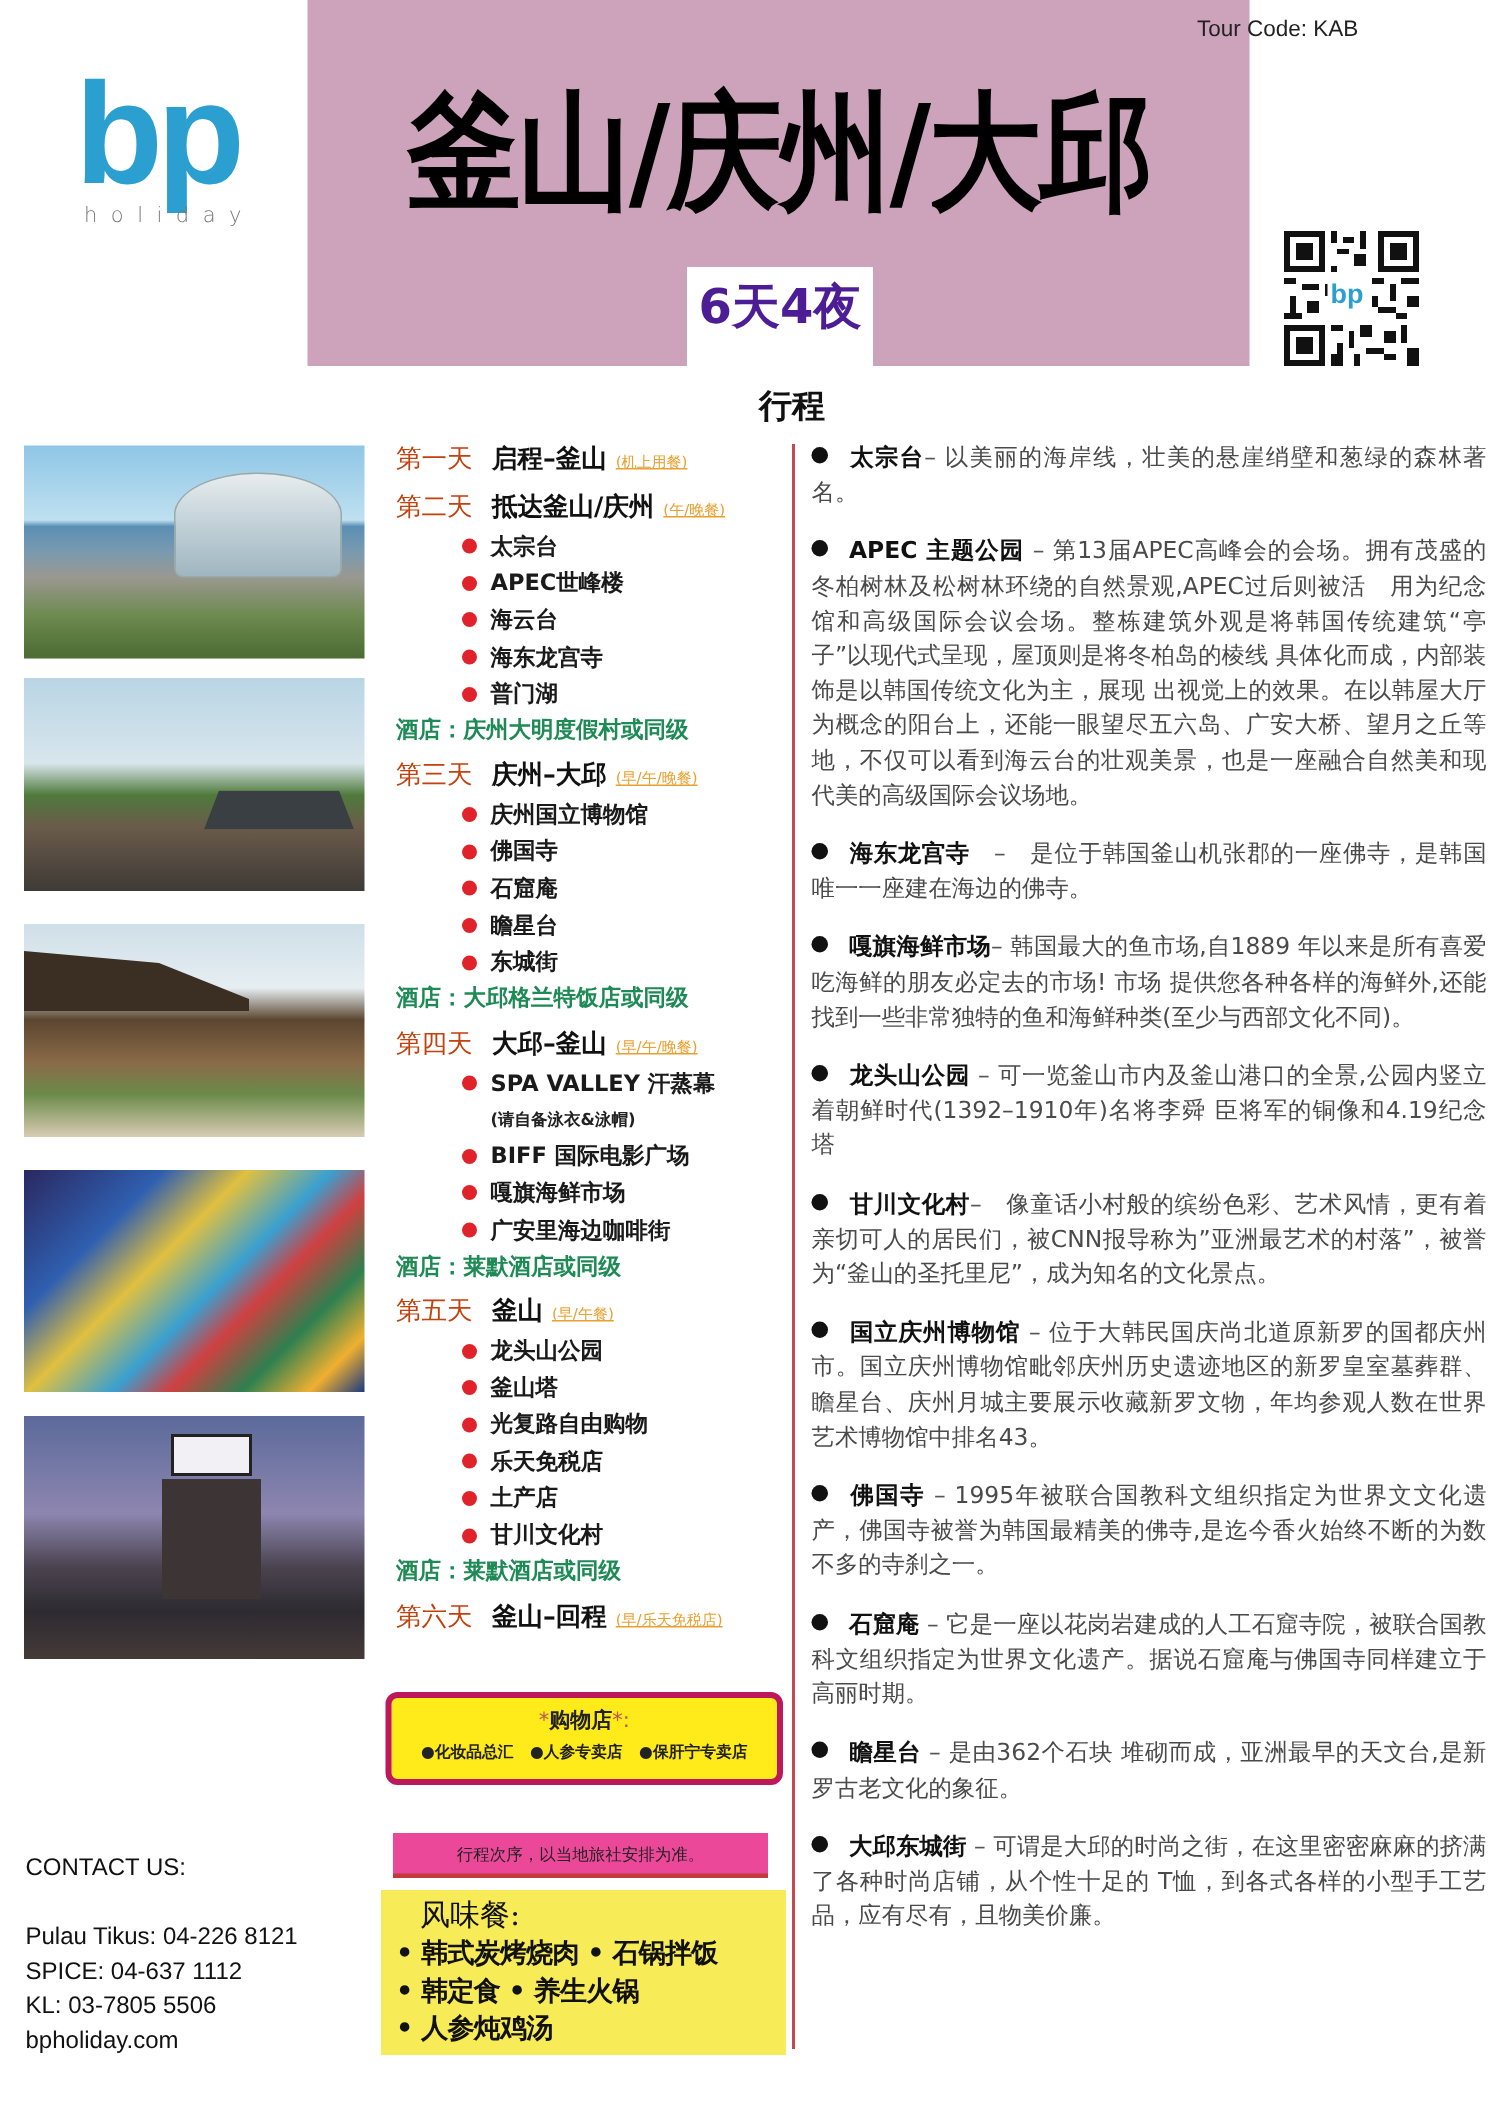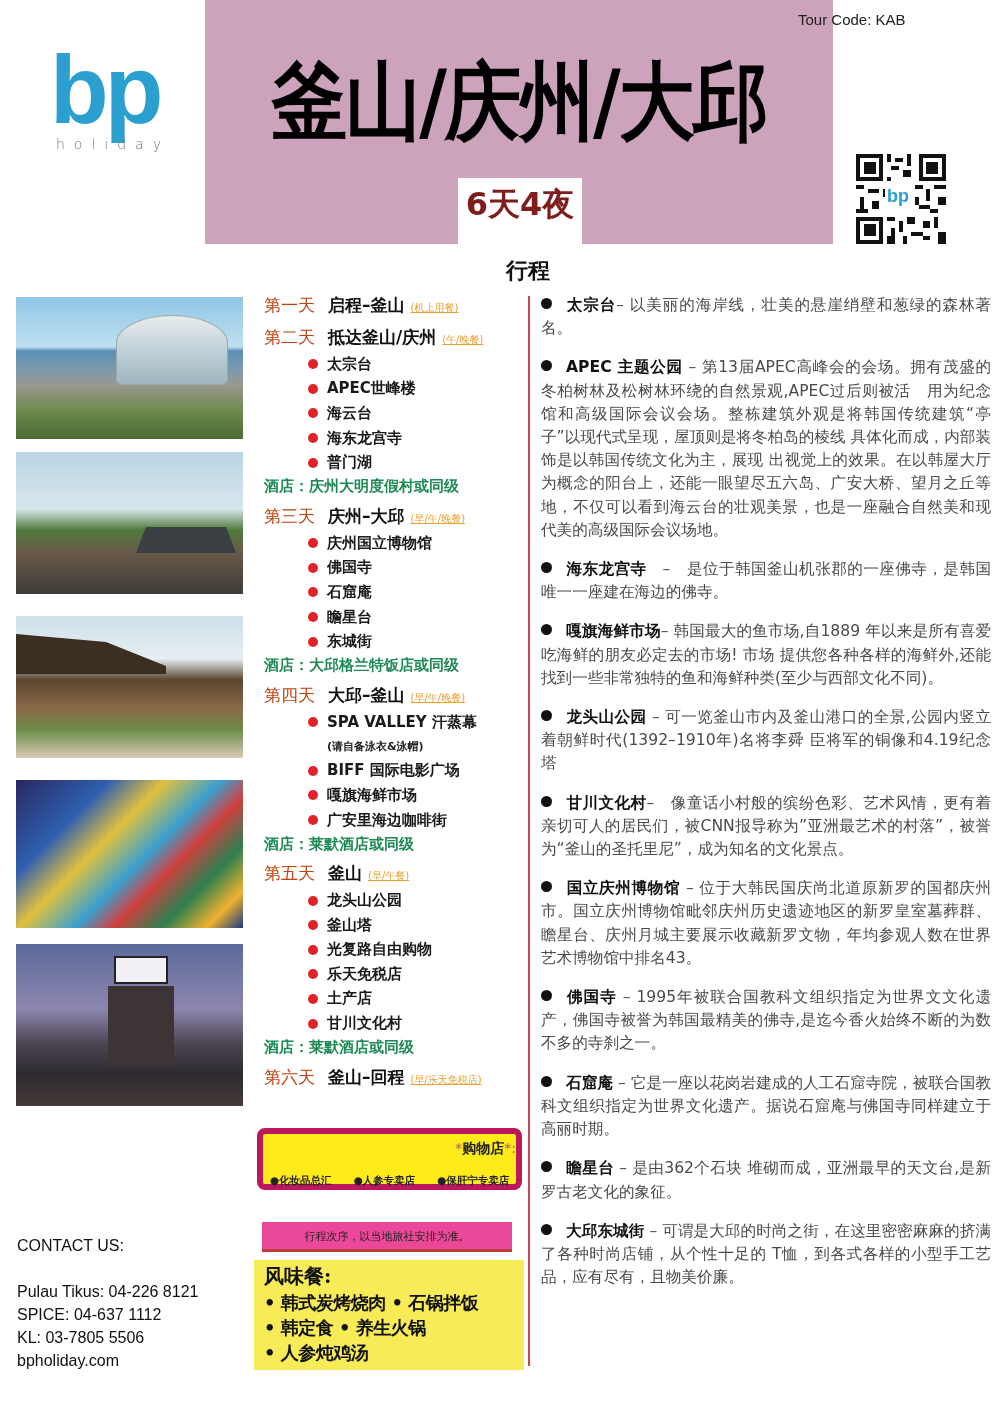--- a/index.html
+++ b/index.html
@@ -13,7 +13,7 @@
 
   .banner { position: absolute; left: 205px; top: 0; width: 628px; height: 244px; background: #cca3bb; }
   .banner-title { position: absolute; left: 0; right: 0; top: 52px; text-align: center; font-size: 76px; font-weight: bold; color: #000; letter-spacing: -2px; transform: scaleY(1.12); }
-  .duration { position: absolute; left: 253px; top: 178px; width: 124px; height: 66px; background: #ffffff; text-align: center; font-size: 32px; font-weight: bold; line-height: 52px; color: #7f1d1d; }
+  .duration { position: absolute; left: 253px; top: 178px; width: 124px; height: 66px; background: #ffffff; text-align: center; font-size: 32px; font-weight: bold; line-height: 52px; color: #4c1d95; }
 
   .tour-code { position: absolute; left: 798px; top: 11px; font-family: "Liberation Sans", sans-serif; font-size: 15px; color: #222; }
 

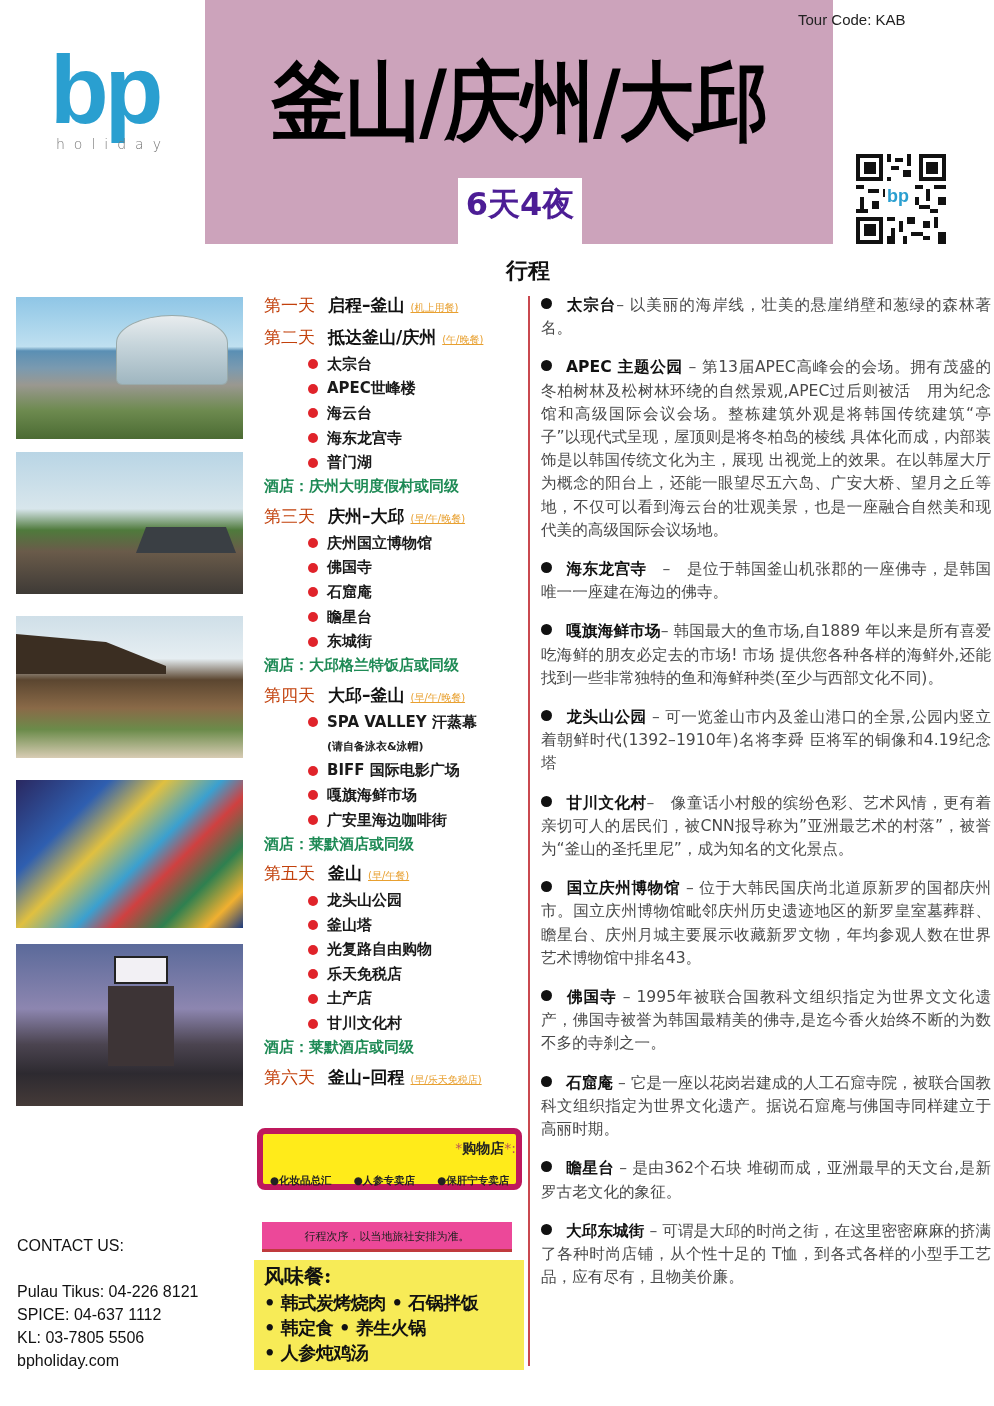--- a/index.html
+++ b/index.html
@@ -51,7 +51,7 @@
   .divider { position: absolute; left: 528px; top: 296px; width: 2px; height: 1070px; background: #c9484f; }
 
   
-  .shop { position: absolute; left: 257px; top: 1128px; width: 265px; height: 62px; background: #ffeb1a; border: 6px solid #be185d; border-radius: 8px; text-align: right; }
+  .shop { position: absolute; left: 257px; top: 1128px; width: 265px; height: 62px; background: #ffeb1a; border: 4px solid #be185d; border-radius: 8px; text-align: center; }
   .shop-title { font-size: 14px; font-weight: bold; color: #222; margin-top: 6px; }
   .shop-title .ast { color: #b55; font-weight: normal; }
   .shop-items { display: flex; justify-content: center; gap: 22px; margin-top: 16px; font-size: 10.5px; font-weight: bold; color: #222; }

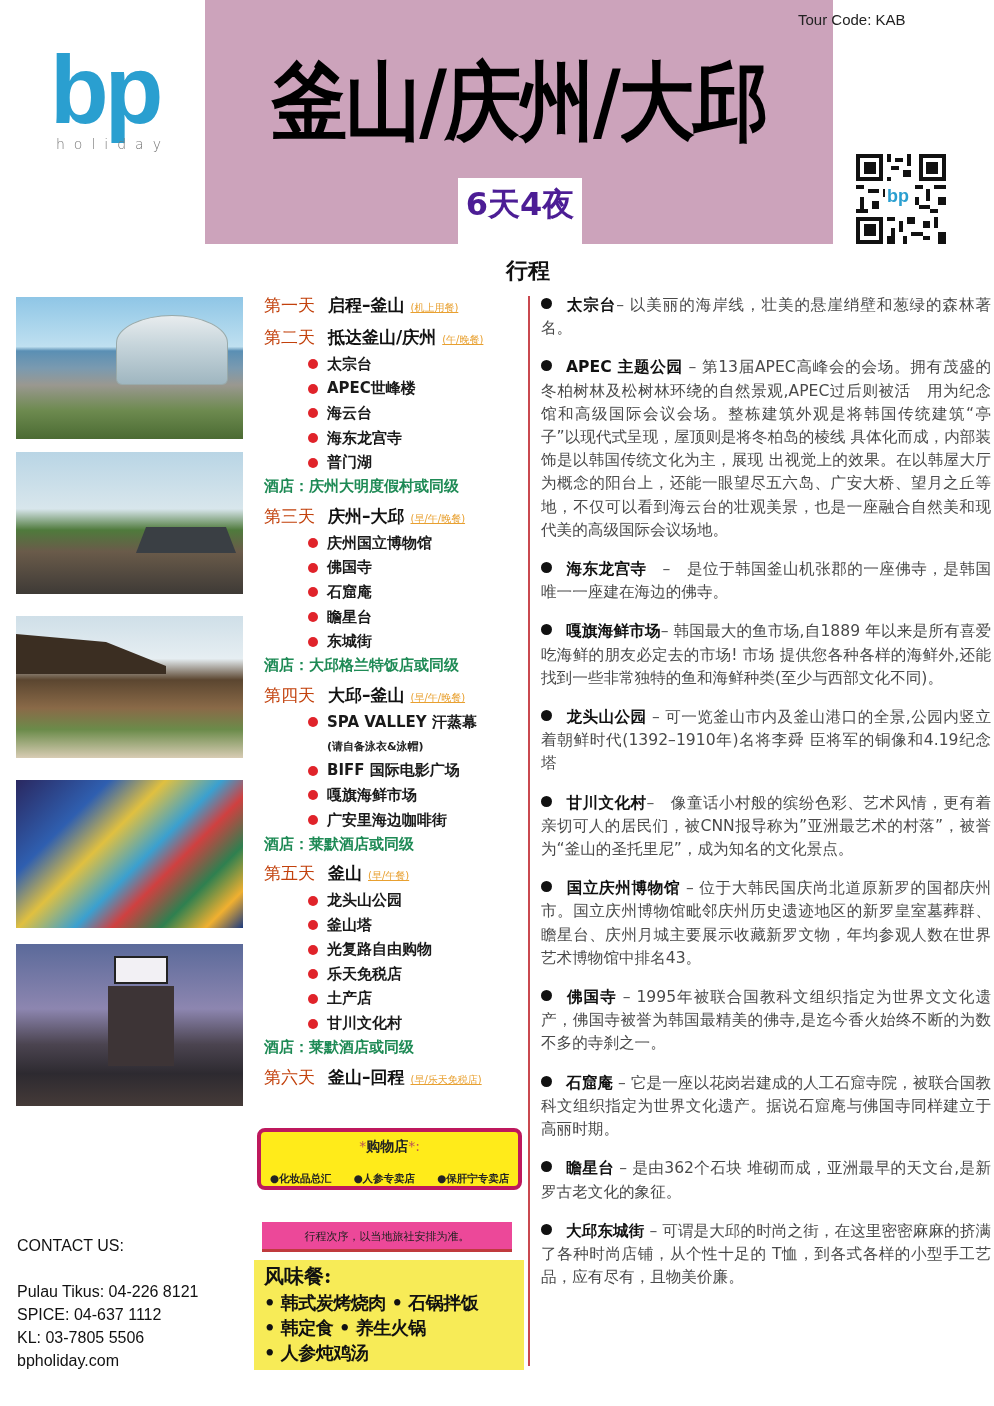--- a/index.html
+++ b/index.html
@@ -54,7 +54,7 @@
   .shop { position: absolute; left: 257px; top: 1128px; width: 265px; height: 62px; background: #ffeb1a; border: 4px solid #be185d; border-radius: 8px; text-align: center; }
   .shop-title { font-size: 14px; font-weight: bold; color: #222; margin-top: 6px; }
   .shop-title .ast { color: #b55; font-weight: normal; }
-  .shop-items { display: flex; justify-content: center; gap: 22px; margin-top: 16px; font-size: 10.5px; font-weight: bold; color: #222; }
+  .shop-items { display: flex; justify-content: center; gap: 11px; margin-top: 5px; font-size: 10.5px; font-weight: bold; color: #222; }
 
   .note { position: absolute; left: 262px; top: 1222px; width: 250px; height: 30px; text-align: center; font-size: 11px; color: #222; line-height: 30px; border-bottom: 3px solid #c03a3e; background: #ec4899; }
 

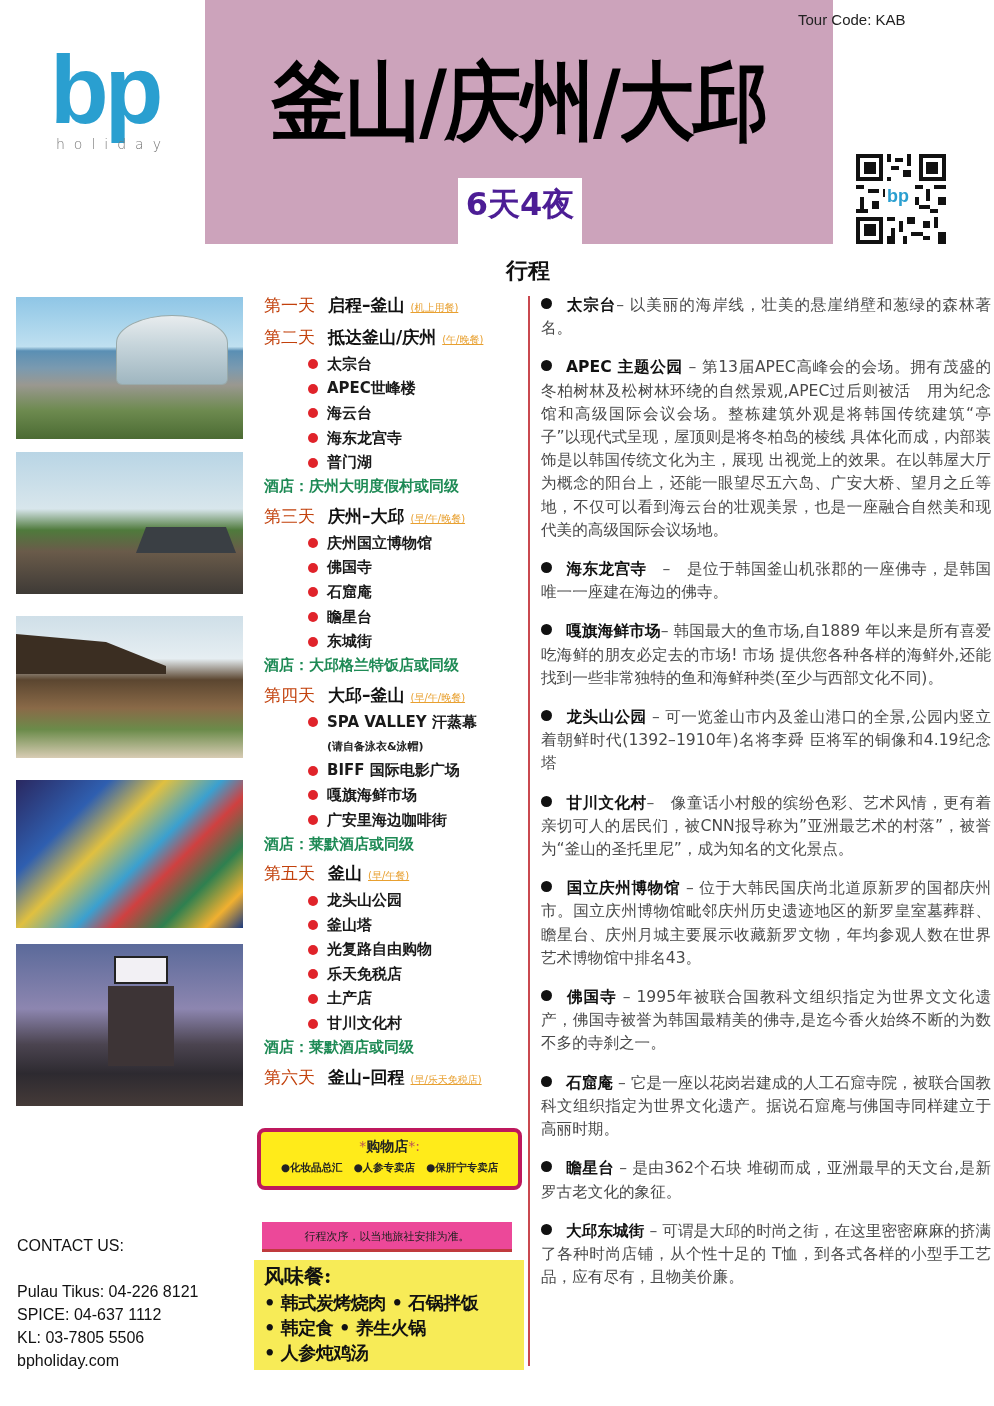--- a/index.html
+++ b/index.html
@@ -59,7 +59,7 @@
   .note { position: absolute; left: 262px; top: 1222px; width: 250px; height: 30px; text-align: center; font-size: 11px; color: #222; line-height: 30px; border-bottom: 3px solid #c03a3e; background: #ec4899; }
 
   .food { position: absolute; left: 254px; top: 1260px; width: 270px; height: 110px; background: #f7eb57; padding: 2px 0 0 10px; font-family: "DejaVu Serif", serif; color: #111; }
-  .food-title { font-size: 20px; font-weight: bold; margin-left: 0; line-height: 28px; }
+  .food-title { font-size: 20px; font-weight: normal; margin-left: 16px; line-height: 28px; }
   .food-line { font-size: 18px; font-weight: bold; line-height: 25px; letter-spacing: -0.5px; }
 
   

